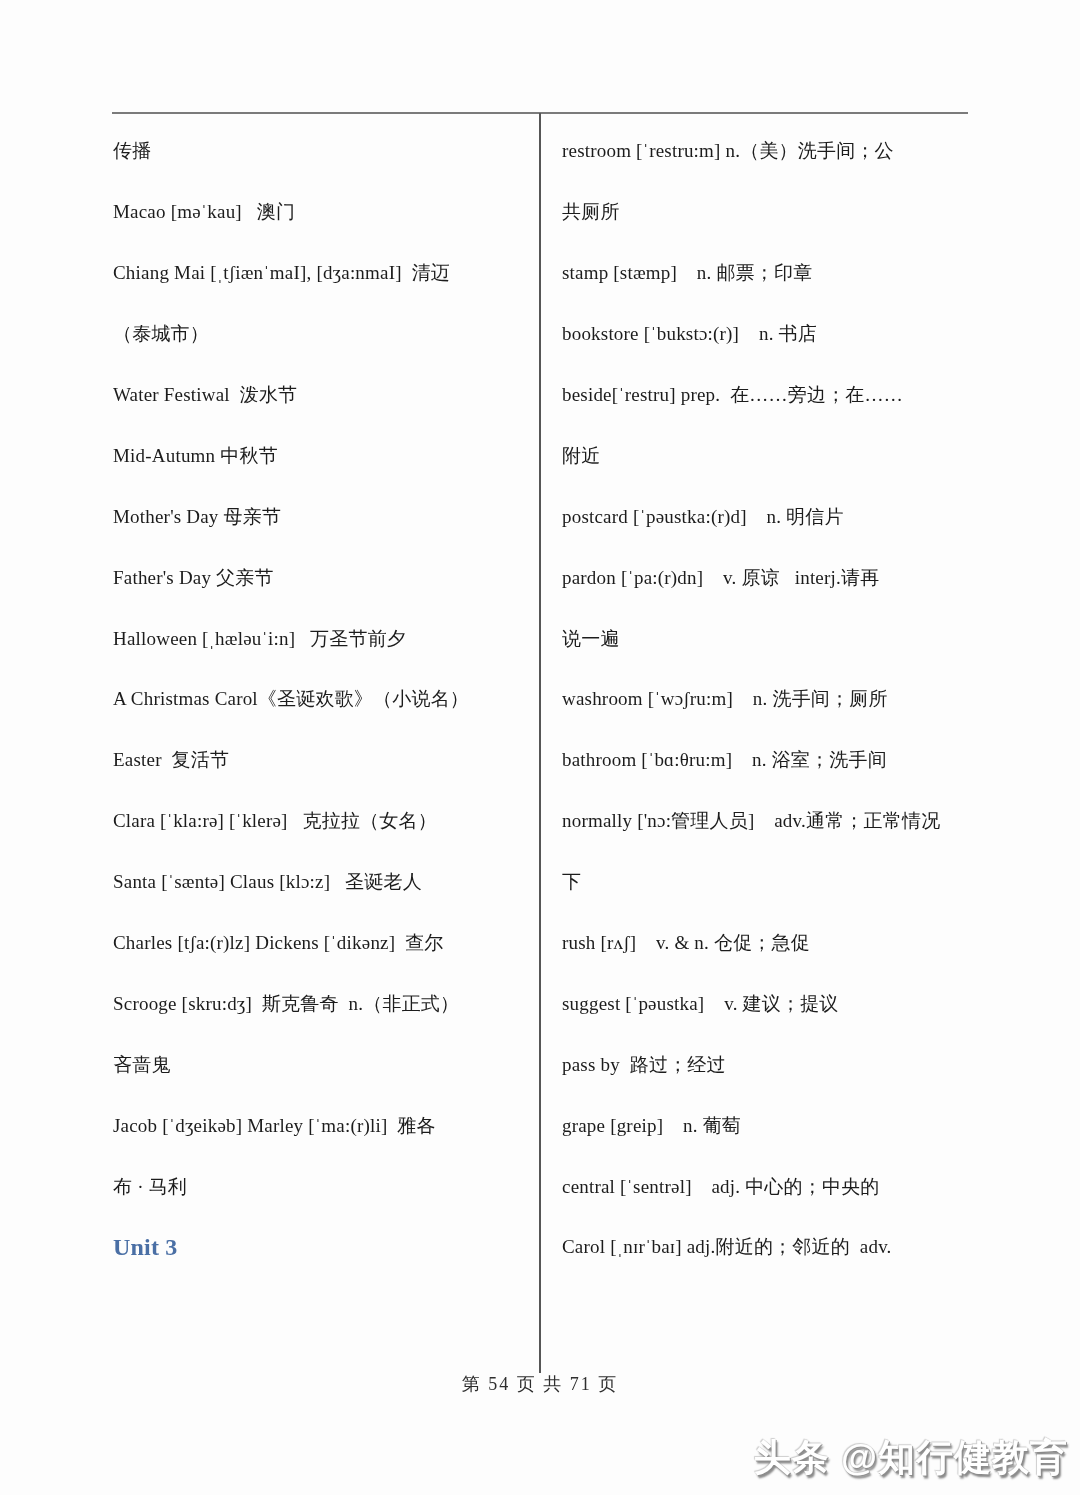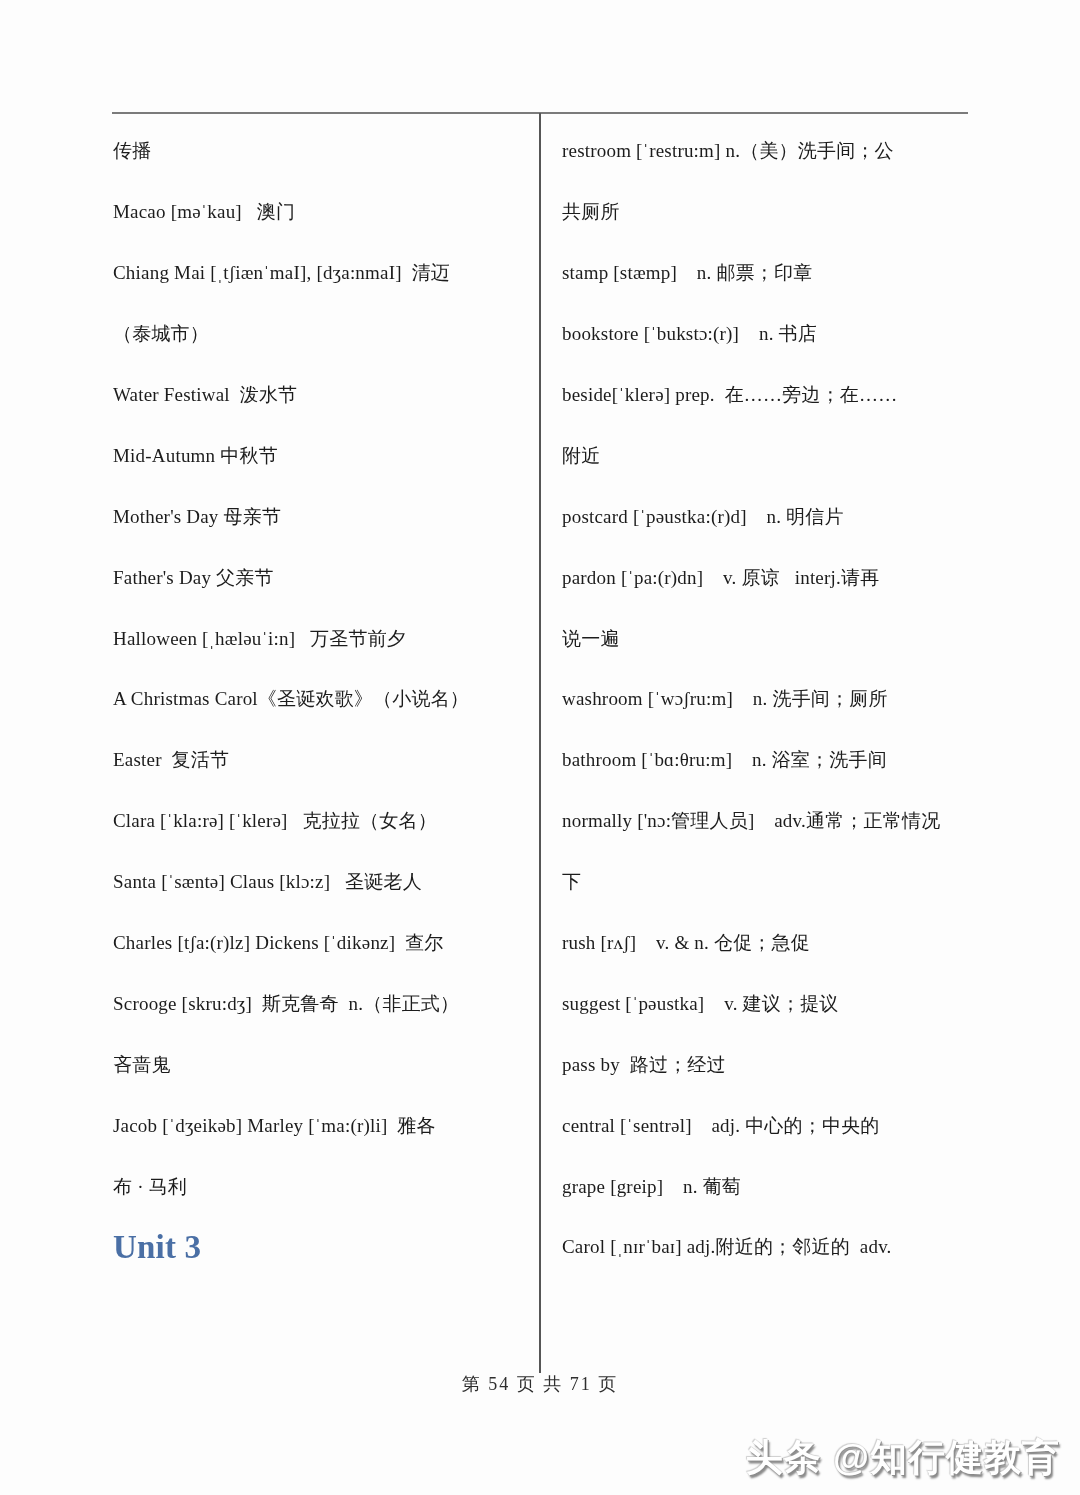--- a/index.html
+++ b/index.html
@@ -88,7 +88,7 @@
       <div class="vline">共厕所</div>
       <div class="vline">stamp [stæmp]    n. 邮票；印章</div>
       <div class="vline">bookstore [ˈbukstɔ:(r)]    n. 书店</div>
-      <div class="vline">beside[ˈklerə] prep.  在……旁边；在……</div>
+      <div class="vline">beside[ˈrestru] prep.  在……旁边；在……</div>
       <div class="vline">附近</div>
       <div class="vline">postcard [ˈpəustka:(r)d]    n. 明信片</div>
       <div class="vline">pardon [ˈpa:(r)dn]    v. 原谅   interj.请再</div>

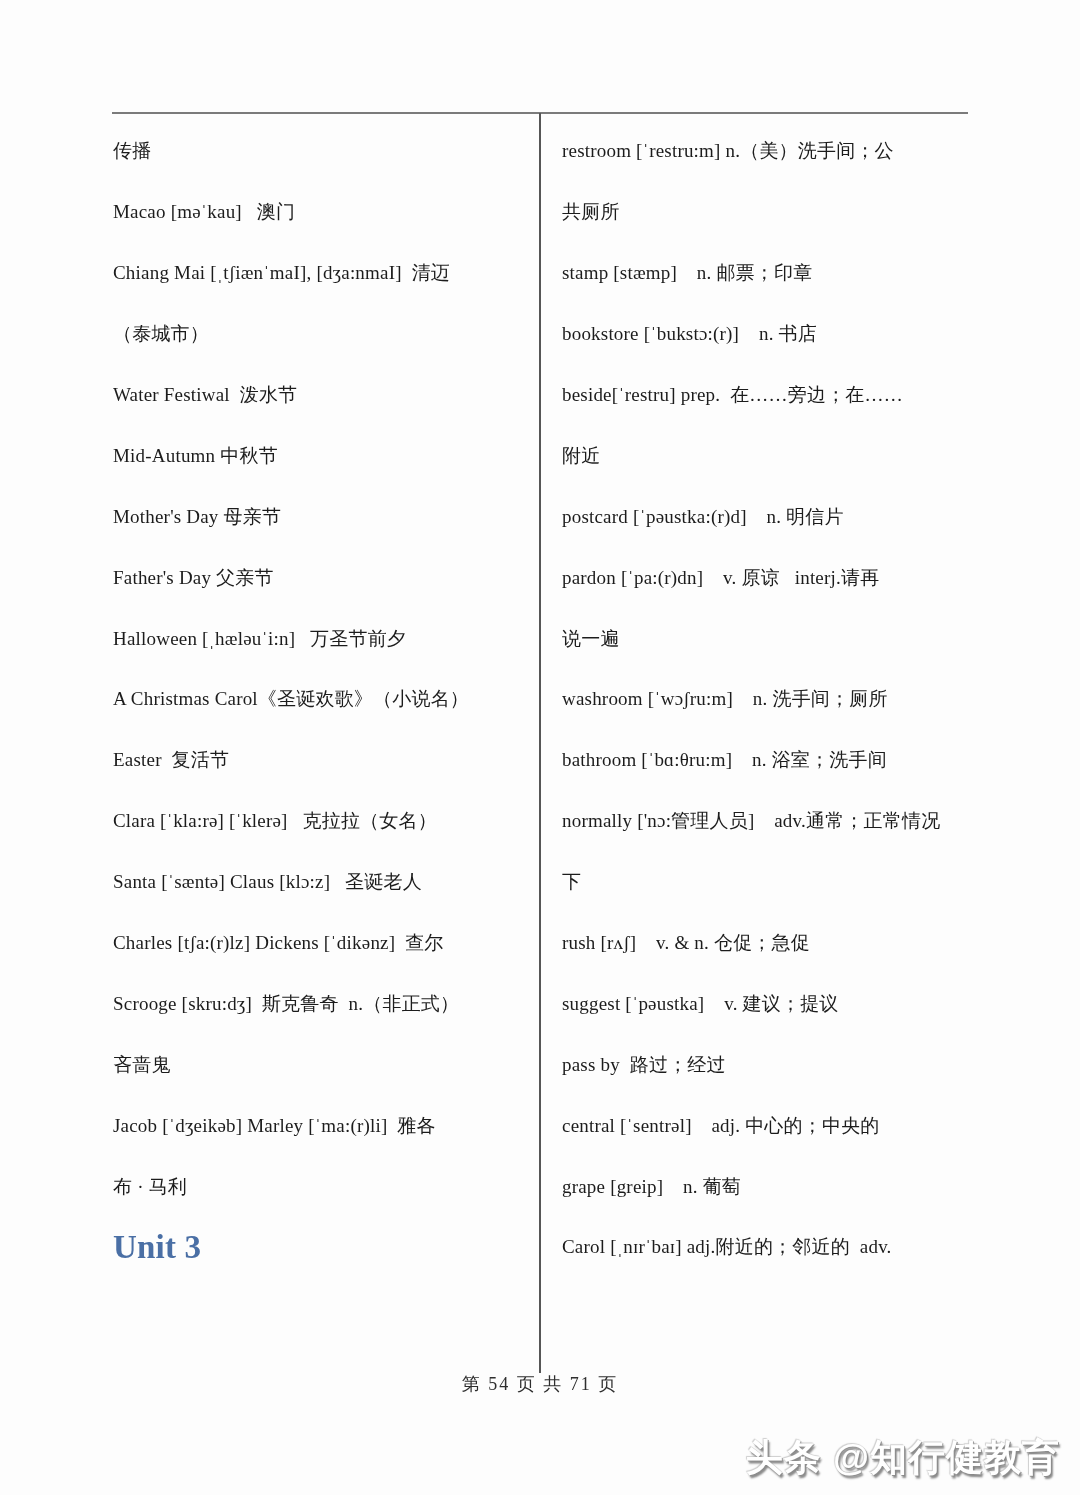--- a/index.html
+++ b/index.html
@@ -100,8 +100,8 @@
       <div class="vline">rush [rʌʃ]    v. &amp; n. 仓促；急促</div>
       <div class="vline">suggest [ˈpəustka]    v. 建议；提议</div>
       <div class="vline">pass by  路过；经过</div>
+      <div class="vline">grape [greip]    n. 葡萄</div>
       <div class="vline">central [ˈsentrəl]    adj. 中心的；中央的</div>
-      <div class="vline">grape [greip]    n. 葡萄</div>
       <div class="vline">Carol [ˌnɪrˈbaɪ] adj.附近的；邻近的  adv.</div>
     </div>
 

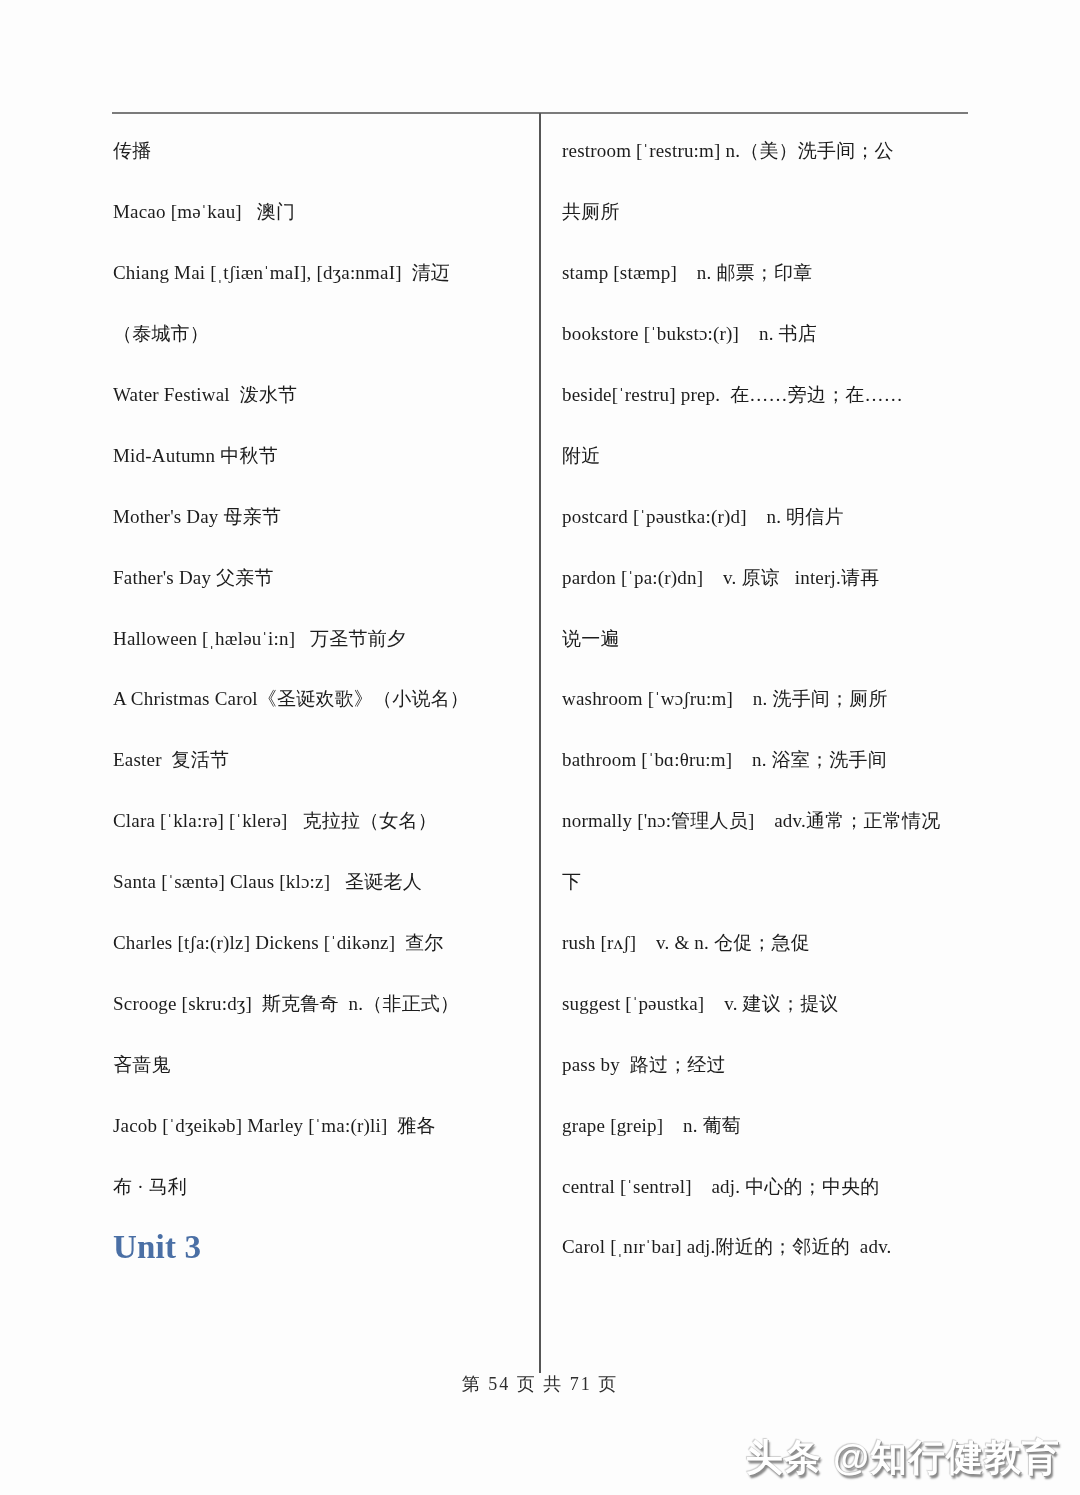--- a/index.html
+++ b/index.html
@@ -32,7 +32,7 @@
   .vline.accent {
     color:var(--accent,#4a6fa5);
     font-weight:bold;
-    font-size:33px;
+    font-size:24px;
   }
   .footer {
     position:absolute; top:1372px; left:0; width:1080px;

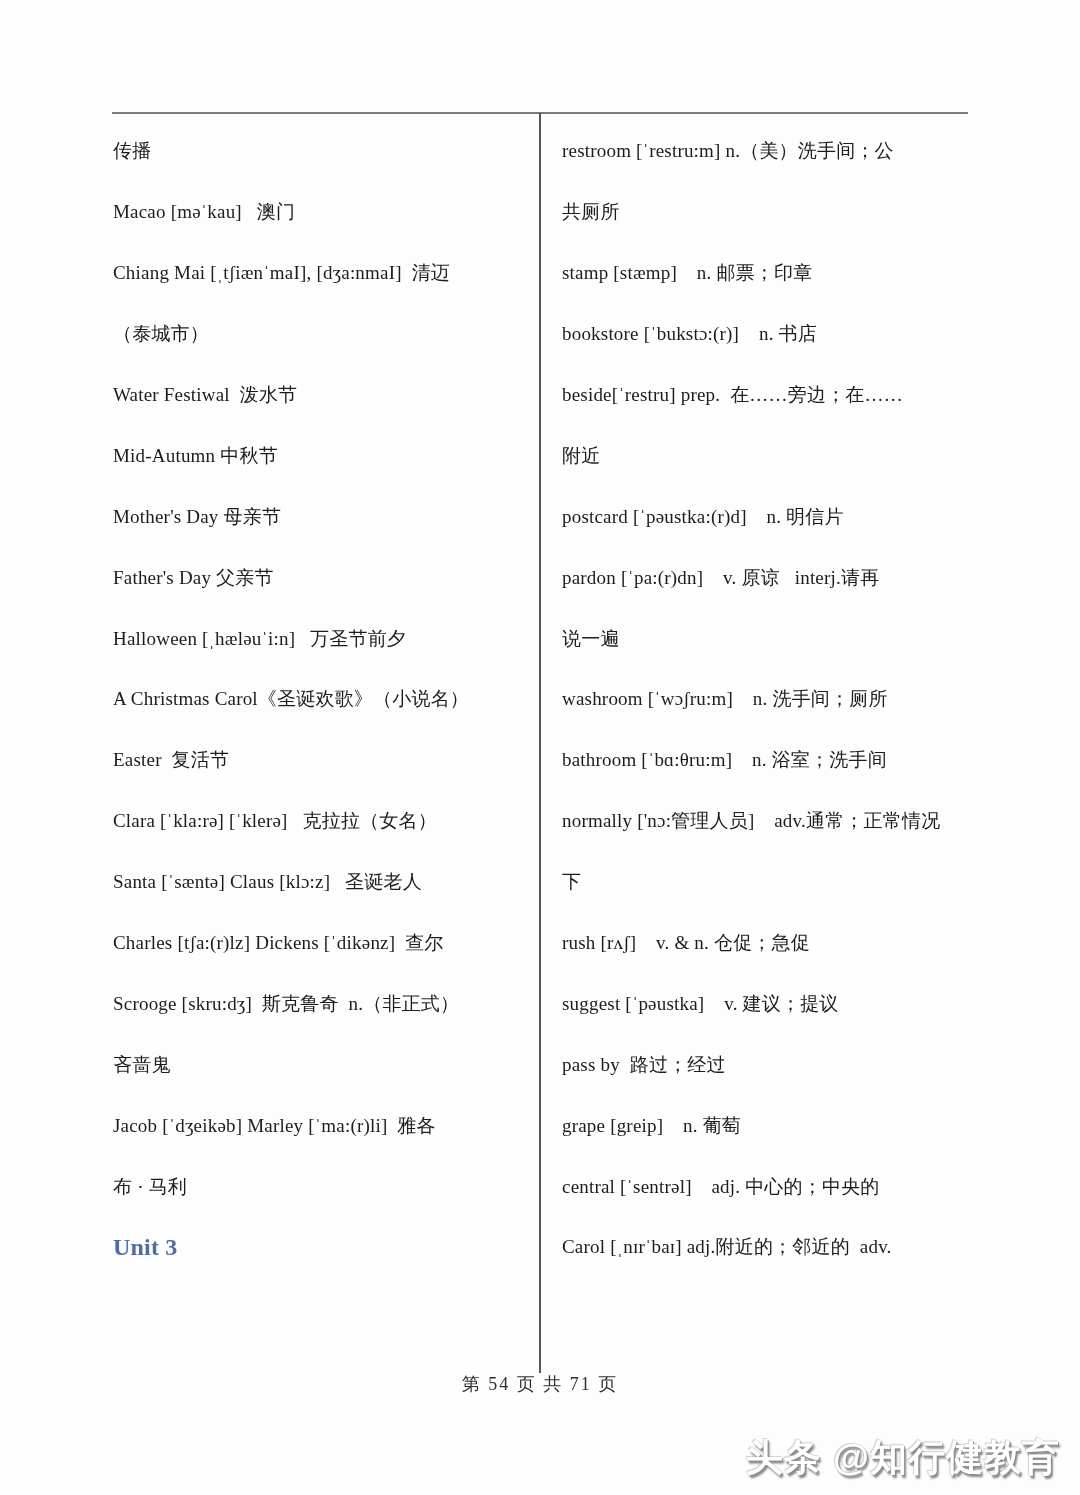--- a/index.html
+++ b/index.html
@@ -41,7 +41,7 @@
     letter-spacing:2px;
   }
   .watermark {
-    position:absolute; top:1433px; right:20px;
+    position:absolute; top:1433px; right:12px;
     font-family:"Liberation Sans","DejaVu Sans",sans-serif;
     font-weight:bold;
     font-size:37px;

